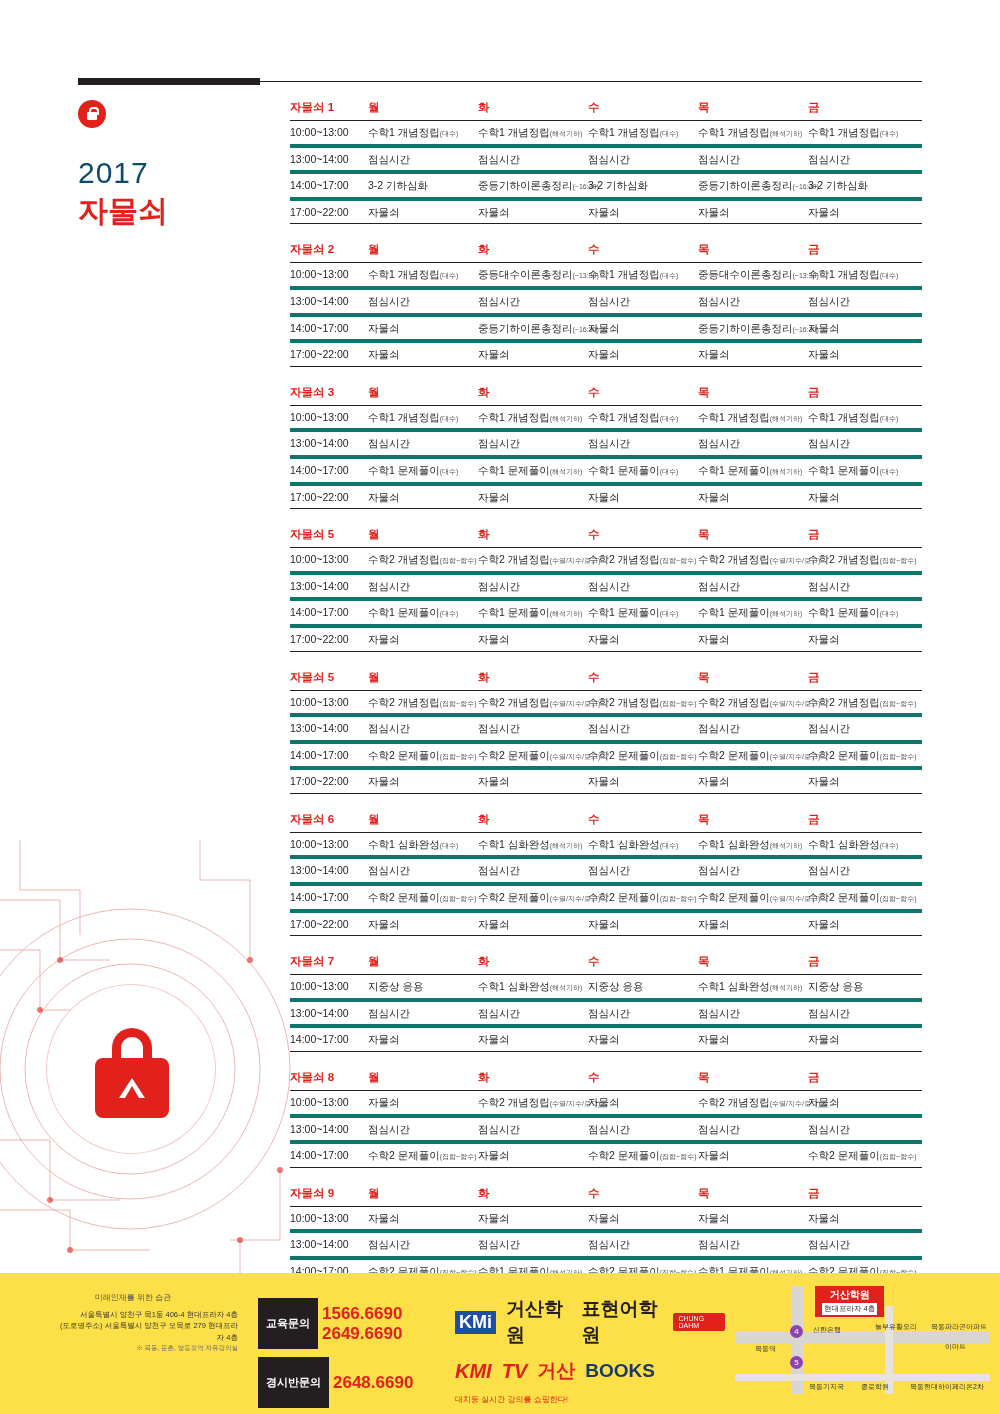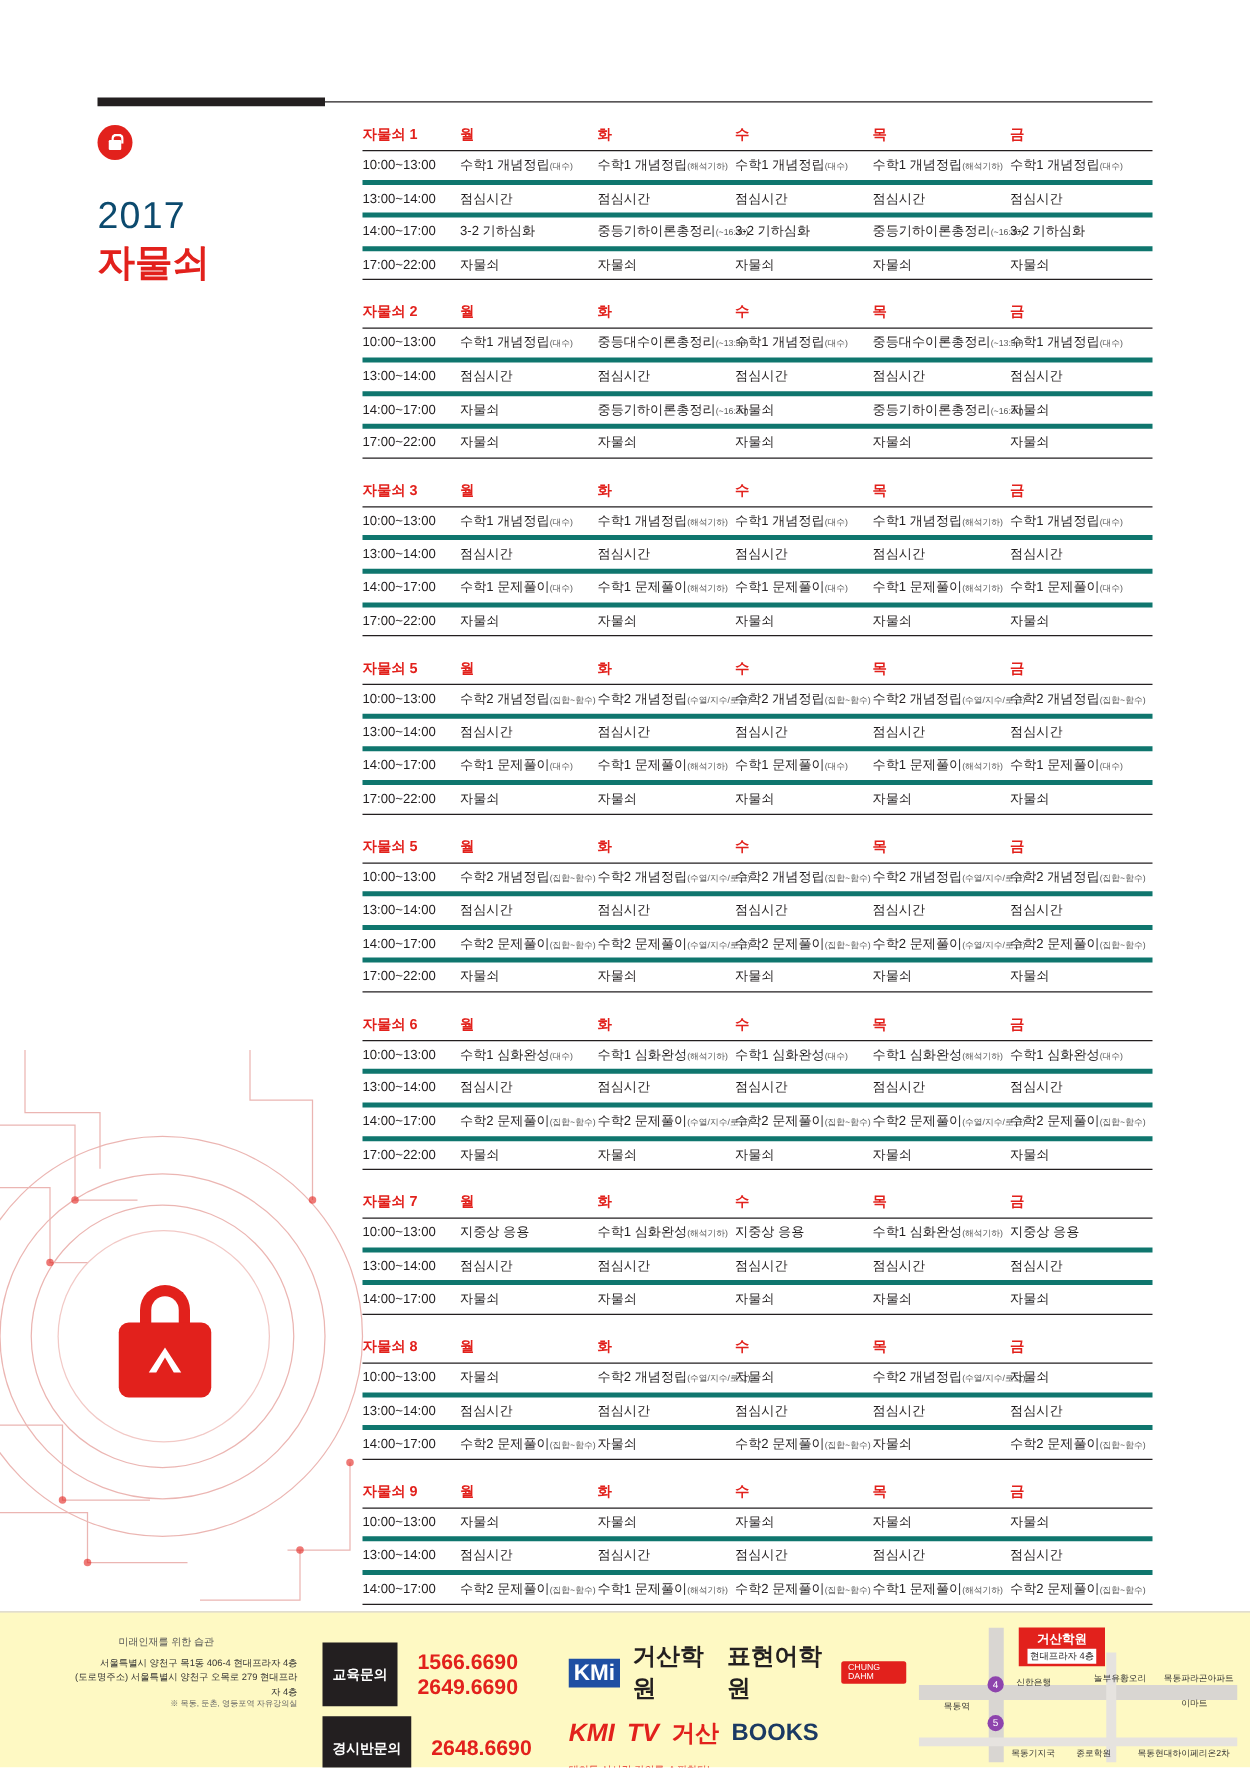--- a/index.html
+++ b/index.html
@@ -101,8 +101,8 @@
 
   
   .footer {
-    position:absolute; left:0; bottom:0; width:1000px; height:125px;
-    background:#fef9c3; border-top:1px solid #d8d4d0;
+    position:absolute; left:0; bottom:0; width:1000px; height:141px;
+    background:#fde047; border-top:1px solid #d8d4d0;
   }
   .f-logo { position:absolute; left:28px; top:18px; width:210px; text-align:center; }
   .f-logo .slogan { font-size:8px; color:#555; margin-bottom:2px; }

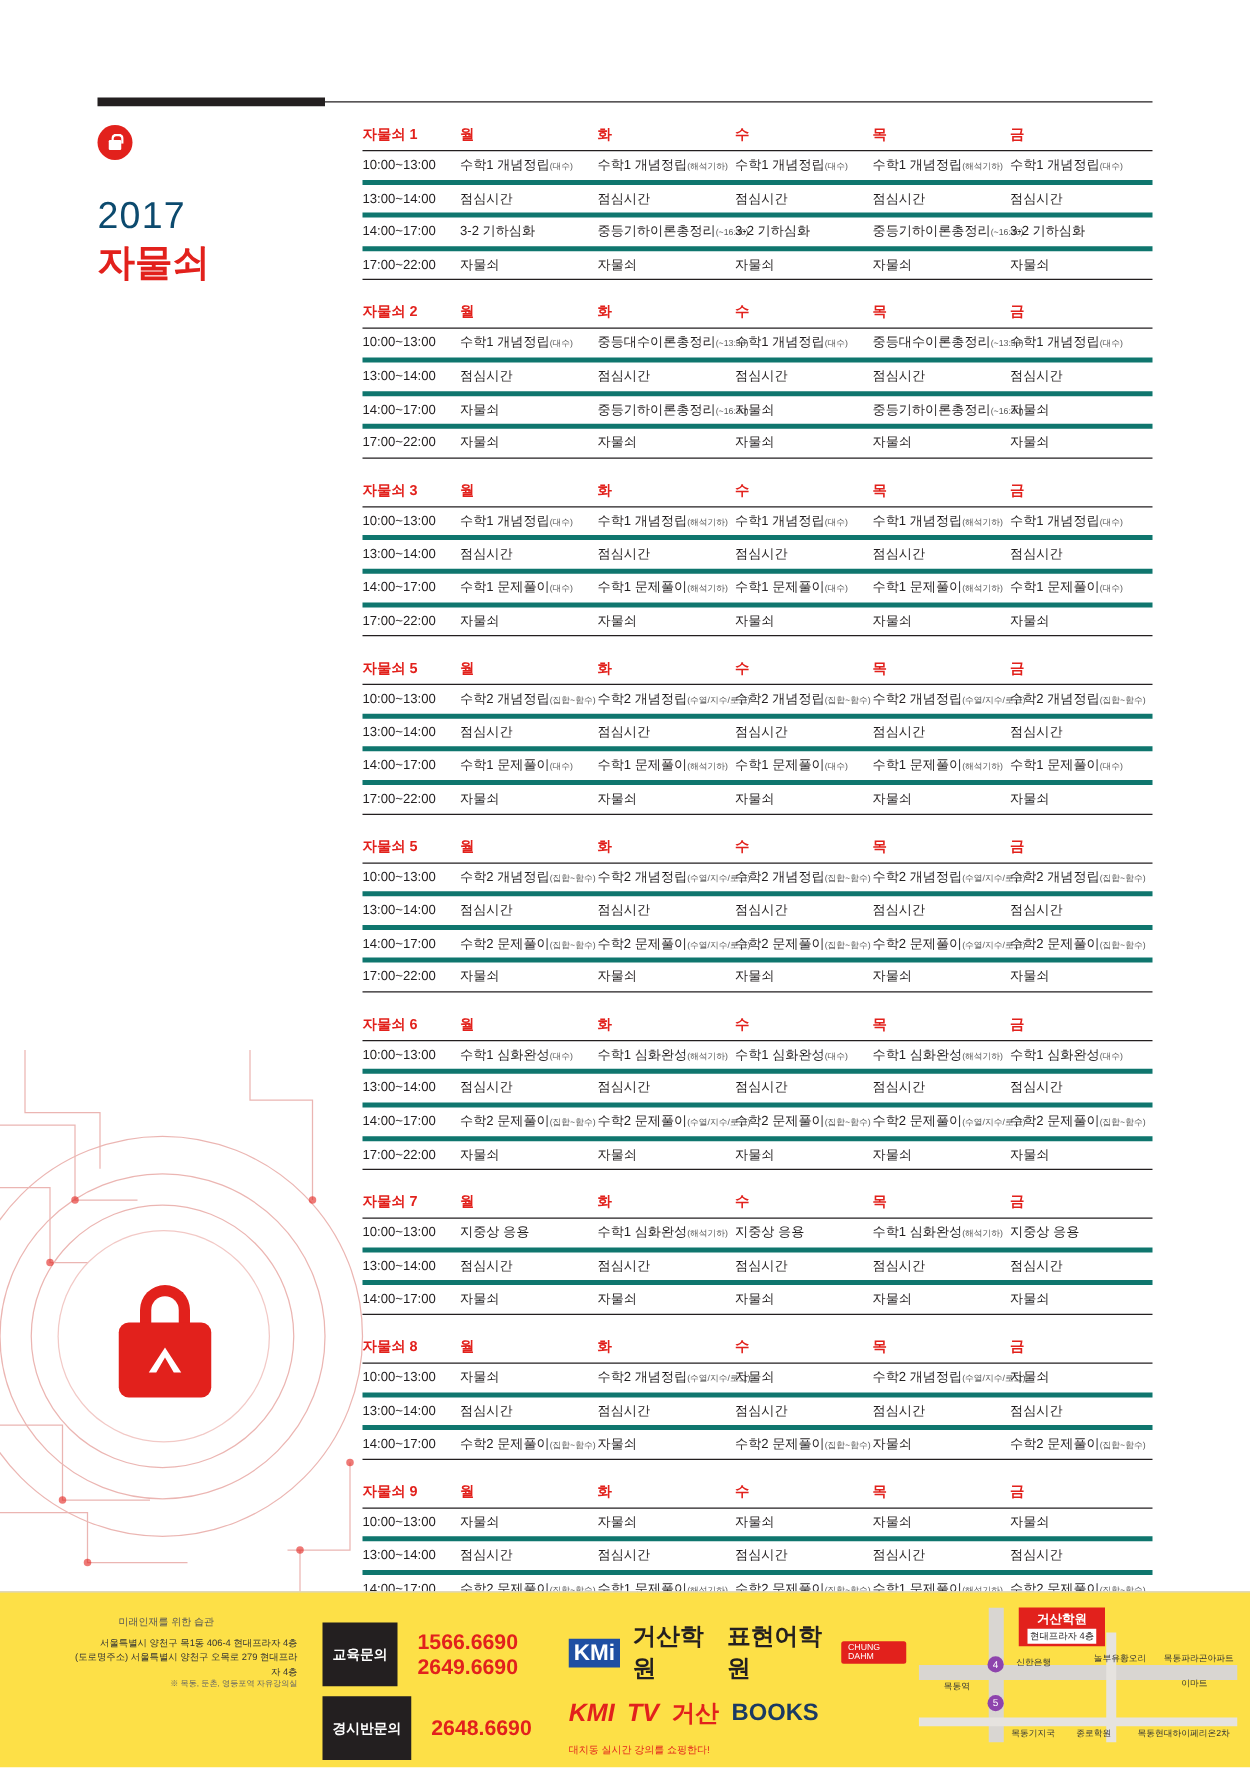--- a/index.html
+++ b/index.html
@@ -116,7 +116,7 @@
   .tel-row { display:flex; align-items:center; margin-bottom:8px; }
   .tel-tag {
     background:#231f20; color:#fff; font-size:11px; font-weight:700;
-    padding:18px 8px; margin-right:16px;
+    padding:18px 8px; margin-right:4px;
   }
   .tel-num { color:#e2211c; font-size:17px; font-weight:700; line-height:1.15; }
   .tel-num .second { display:block; }

